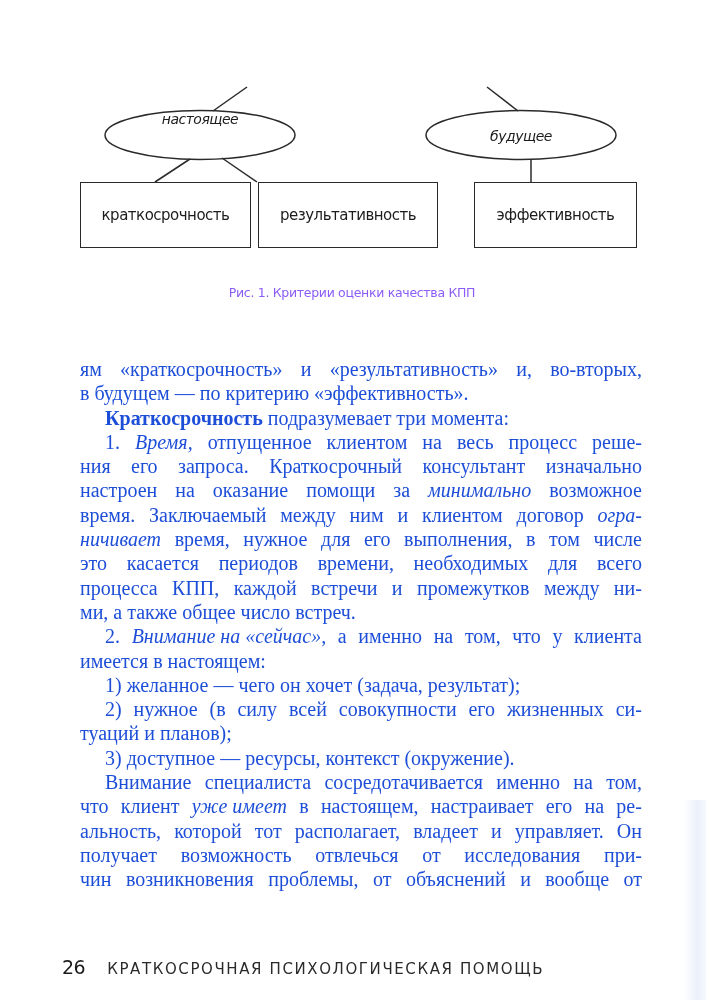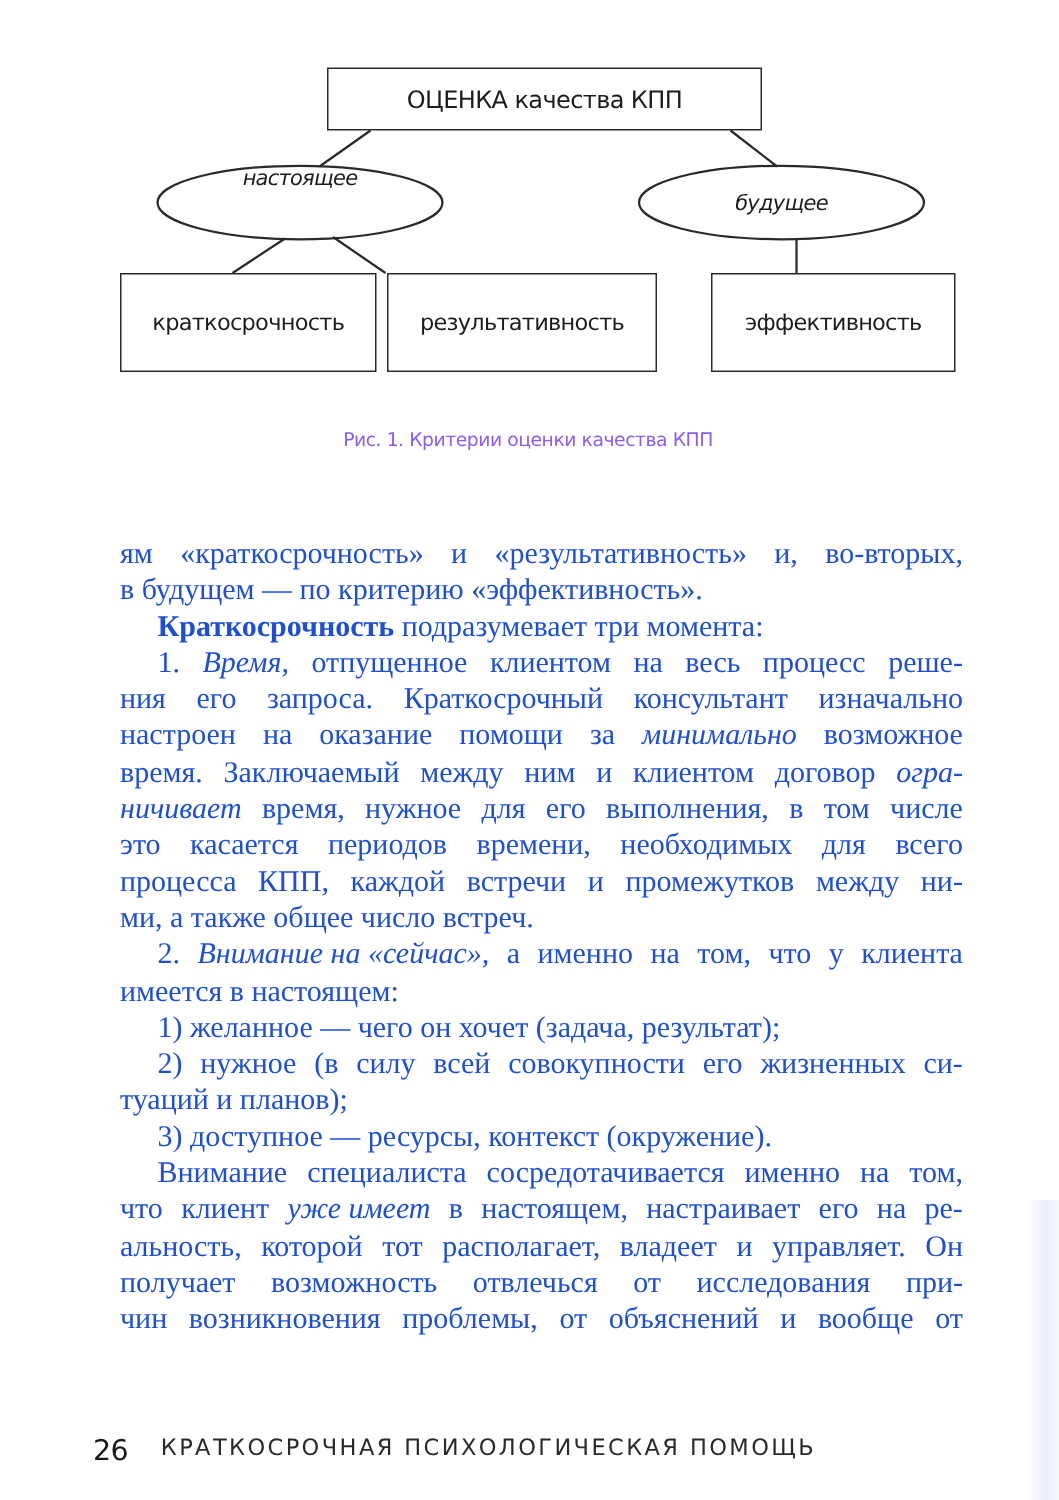--- a/index.html
+++ b/index.html
@@ -70,9 +70,6 @@
     </g>
   </svg>
 
-  <div class="dbox dbox-title">
-    <span>ОЦЕНКА качества КПП</span>
-  </div>
 
   <div class="oval-label" style="left:105px; top:111px; width:190px; height:48px;">
     <span>настоящее</span>

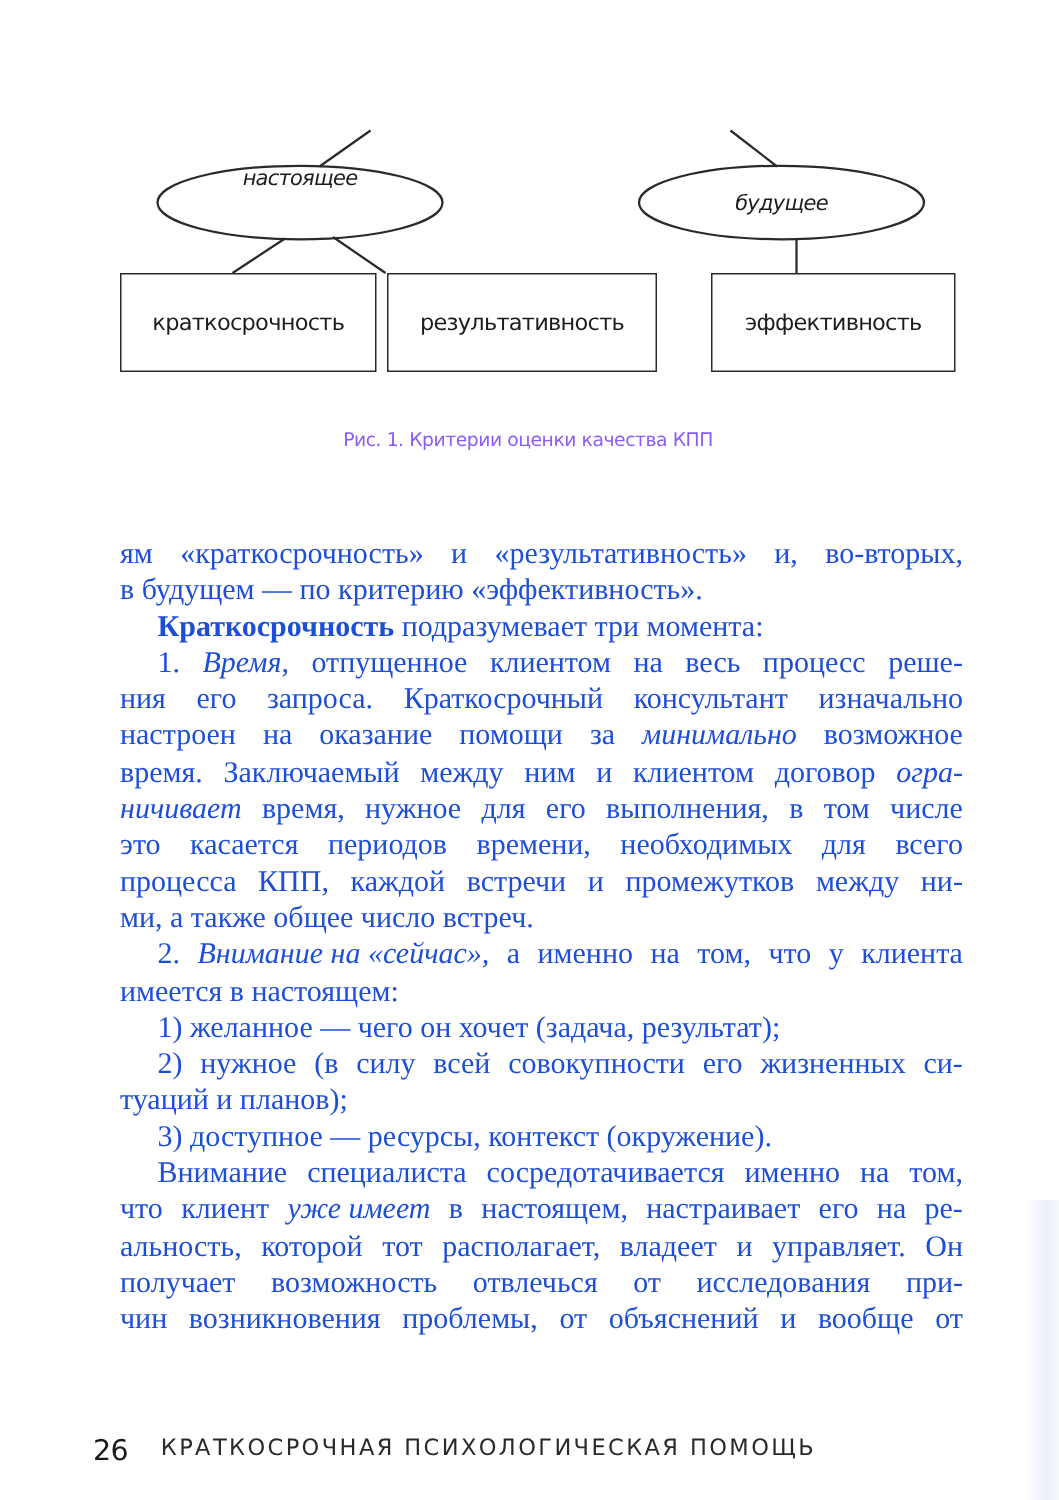--- a/index.html
+++ b/index.html
@@ -44,7 +44,7 @@
   .i { font-style: italic; }
   
   .footer {
-    position: absolute; left: 62px; top: 956px; display: flex; align-items: flex-start;
+    position: absolute; left: 62px; top: 956px; display: flex; align-items: flex-end;
   }
   .page-num { font-family: "DejaVu Sans", sans-serif; font-size: 19px; color: #1a1a1a; letter-spacing: -0.5px; }
   .running-head {

